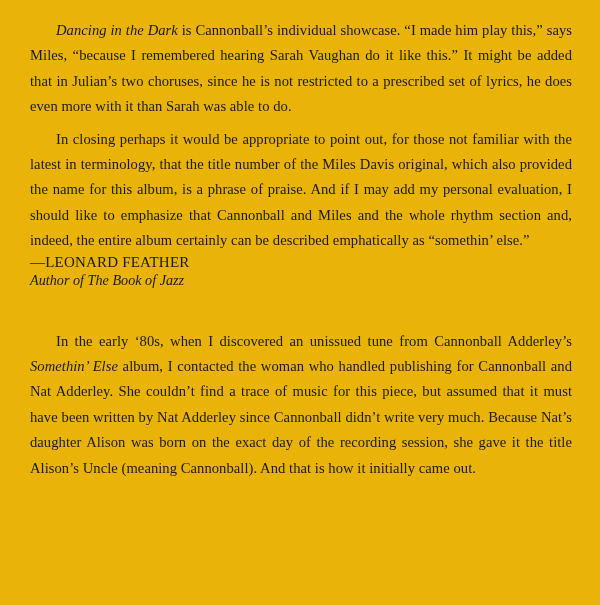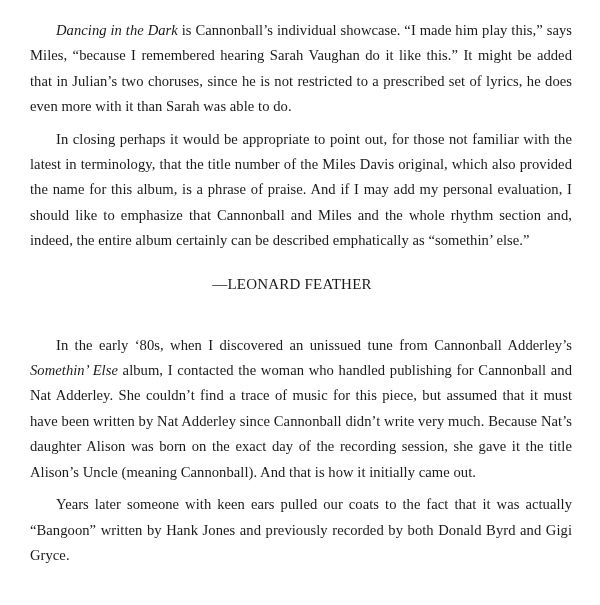--- a/index.html
+++ b/index.html
@@ -18,7 +18,7 @@
     position: relative;
     width: 600px;
     height: 605px;
-    background: #ffffff;
+    background: #eab308;
     box-sizing: border-box;
     padding: 18px 28px 10px 30px;
   }

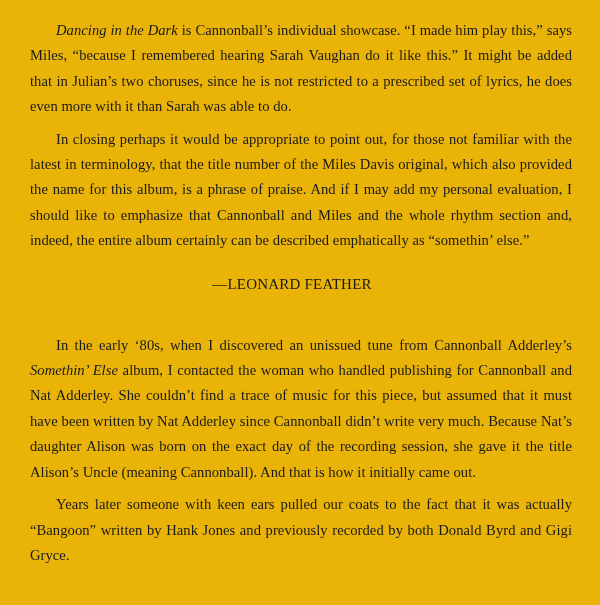--- a/index.html
+++ b/index.html
@@ -40,8 +40,7 @@
     font-style: italic;
   }
   .signature {
-    margin-top: 22px;
-    text-align: center;
+    text-align: left;
     padding-right: 18px;
   }
   .signature .author-name {

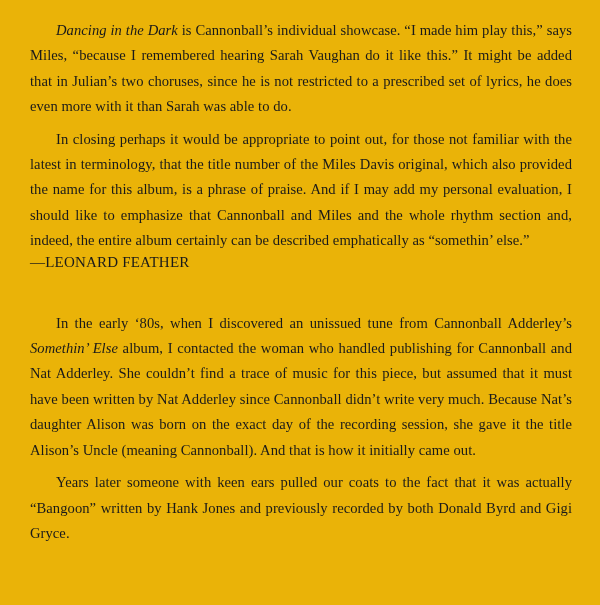--- a/index.html
+++ b/index.html
@@ -69,6 +69,7 @@
 
     <div class="signature">
       <div class="author-name">—LEONARD FEATHER</div>
+      <div class="role"><span>Author of </span><span>The Book of Jazz</span></div>
     </div>
   </div>
 

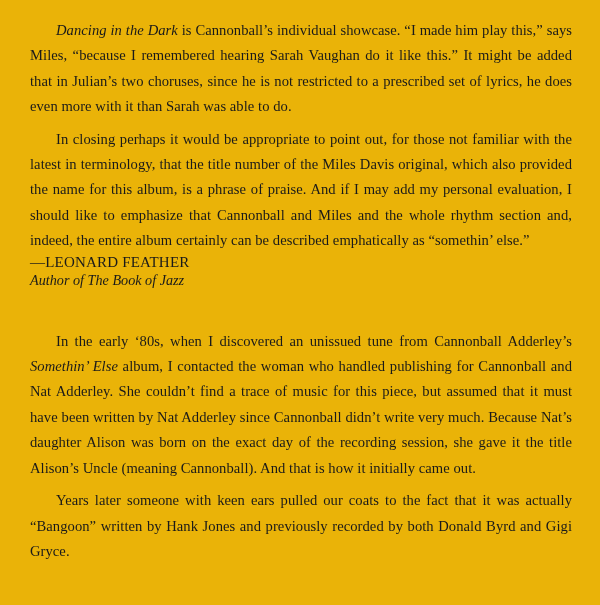--- a/index.html
+++ b/index.html
@@ -79,7 +79,6 @@
 
     <p class="para"><span>In the early ‘80s, when I discovered an unissued tune from Cannonball Adderley’s </span><span class="em">Somethin’ Else</span><span> album, I contacted the woman who handled publishing for Cannonball and Nat Adderley. She couldn’t find a trace of music for this piece, but assumed that it must have been written by Nat Adderley since Cannonball didn’t write very much. Because Nat’s daughter Alison was born on the exact day of the recording session, she gave it the title Alison’s Uncle (meaning Cannonball). And that is how it initially came out.</span></p>
 
-    <p class="para">Years later someone with keen ears pulled our coats to the fact that it was actually “Bangoon” written by Hank Jones and previously recorded by both Donald Byrd and Gigi Gryce.</p>
 
   </div>
 

